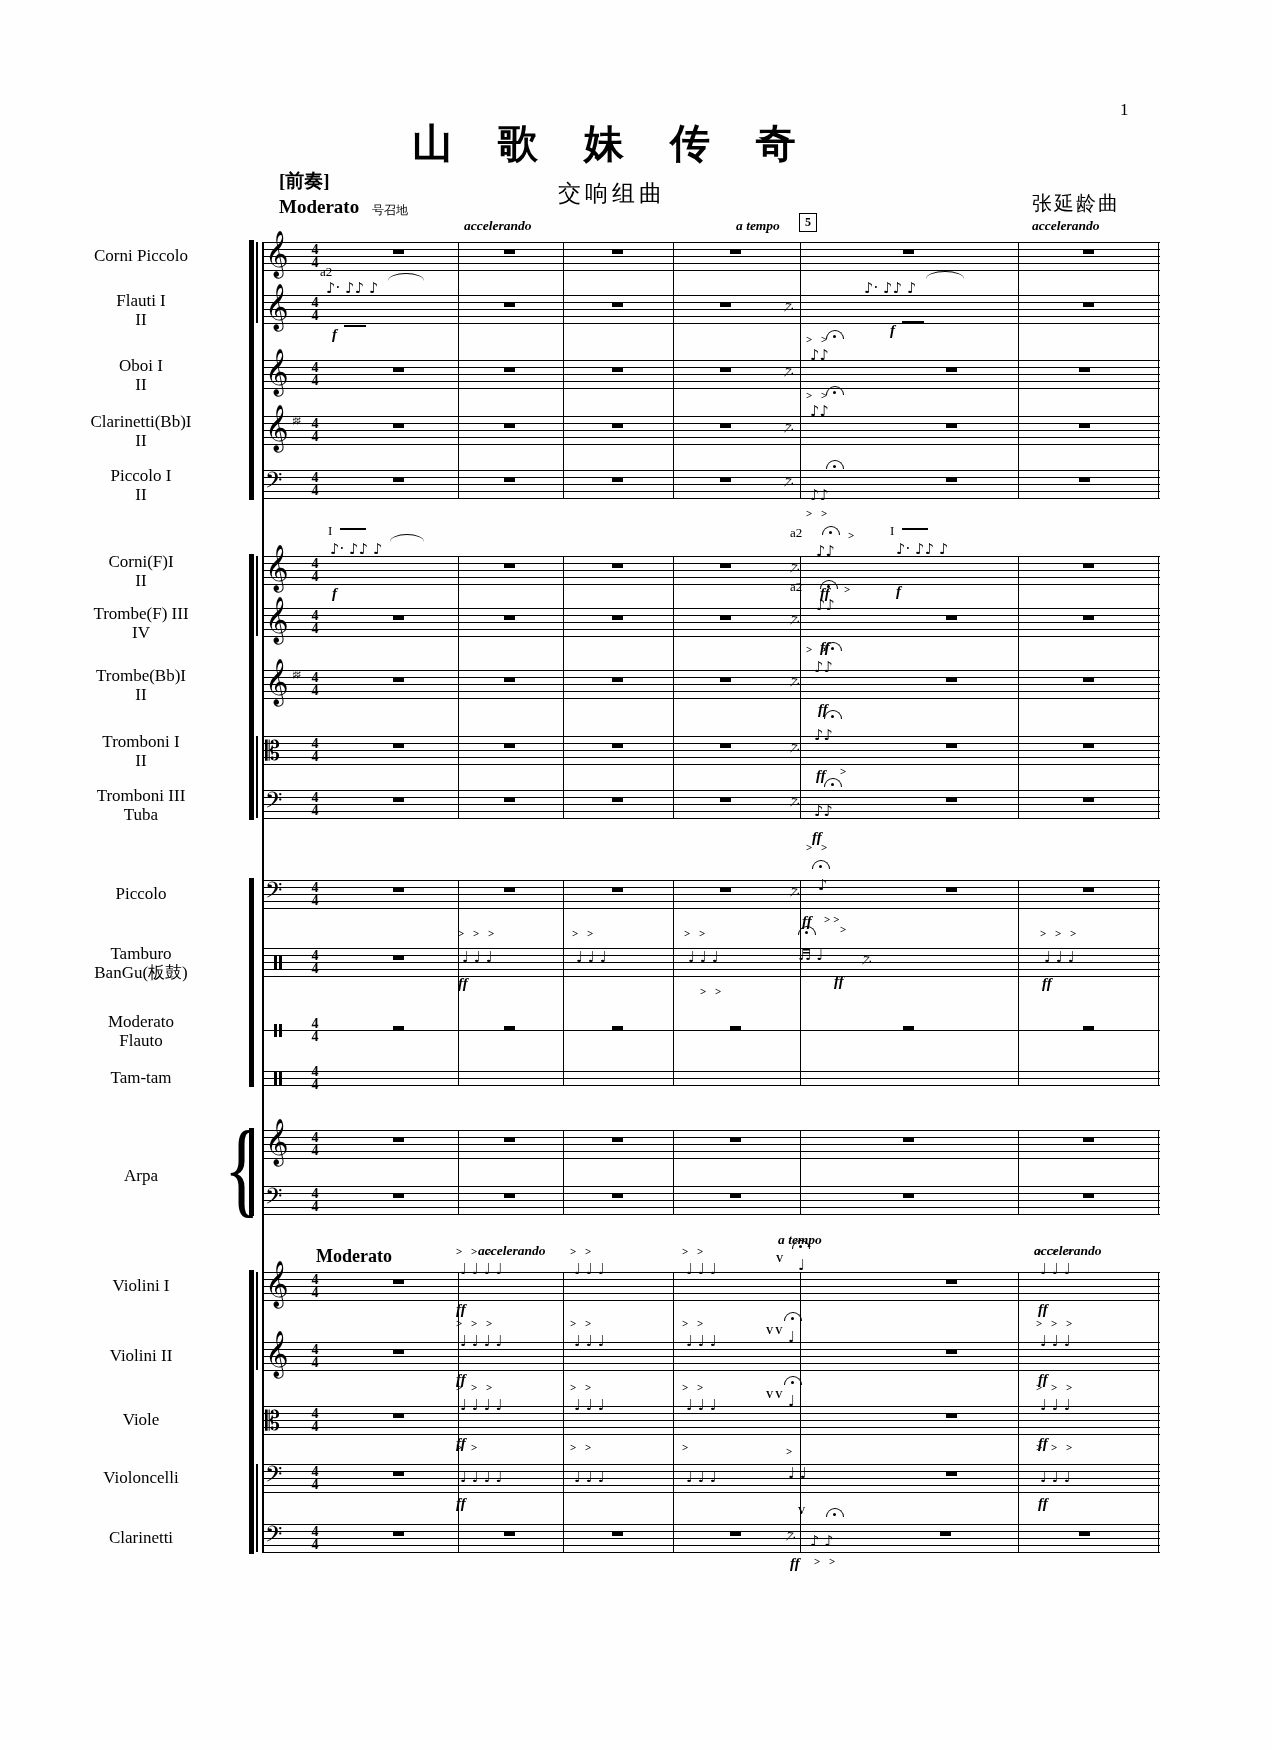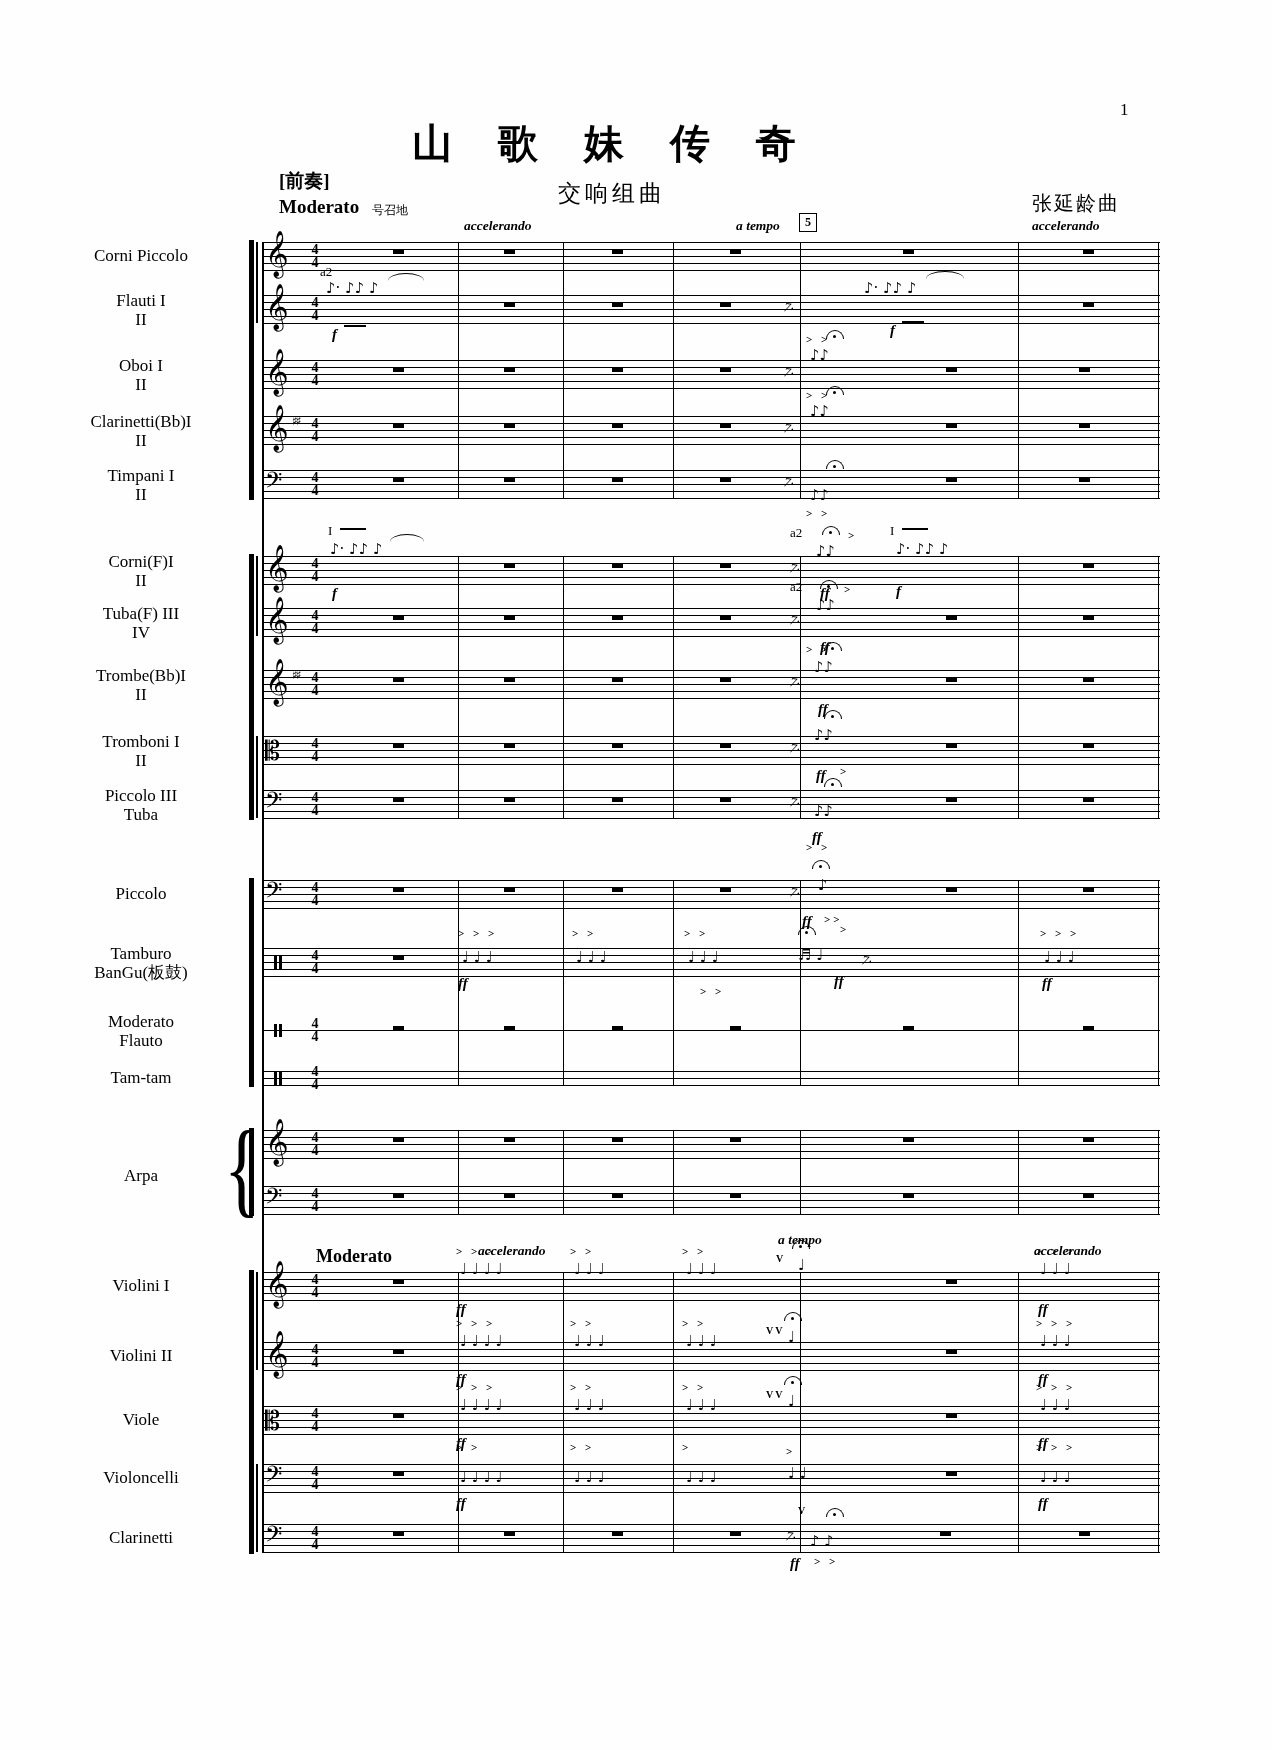--- a/index.html
+++ b/index.html
@@ -121,7 +121,7 @@
         <i></i>
       </div>
       <div class="st" style="position: absolute; left: 262px; top: 470px; height: 29px;"></div>
-      <div class=" abs lbl" style="position: absolute; top: 466px;">Timpani I</div>
+      <div class=" abs lbl" style="position: absolute; top: 466px;">Piccolo I</div>
       <div class=" abs lbl" style="position: absolute; top: 485px;">II</div>
       <div class="clef" style="position: absolute; left: 265px; top: 469px; font-size: 27px;">𝄢</div>
       <div class="tsig" style="position: absolute; left: 307px; top: 471px;">4</div>

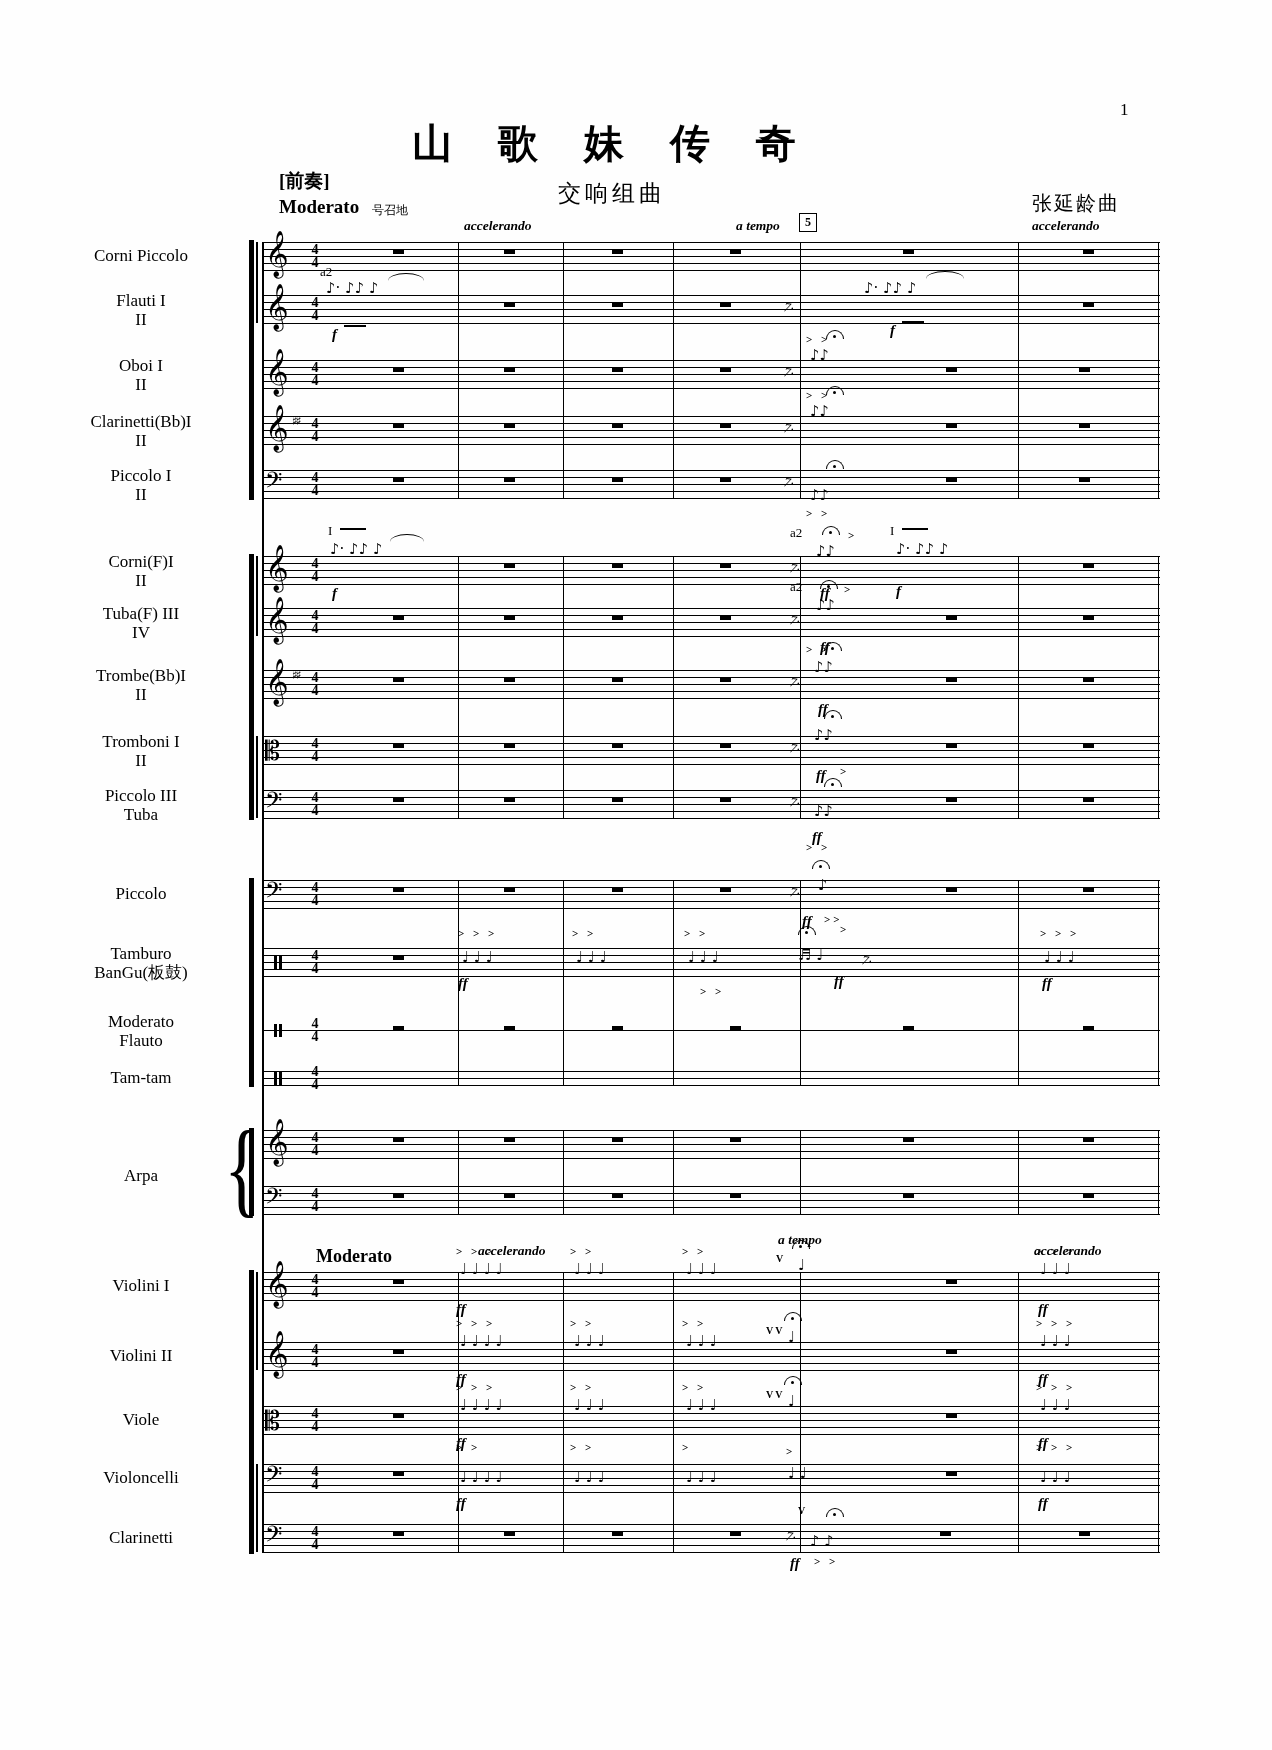--- a/index.html
+++ b/index.html
@@ -166,7 +166,7 @@
       <div class="hline" style="position: absolute; left: 340px; top: 528px; width: 26px;"></div>
       <div class="hline" style="position: absolute; left: 902px; top: 528px; width: 26px;"></div>
       <div class="st" style="position: absolute; left: 262px; top: 608px; height: 29px;"></div>
-      <div class=" abs lbl" style="position: absolute; top: 604px;">Tuba(F) III</div>
+      <div class=" abs lbl" style="position: absolute; top: 604px;">Trombe(F) III</div>
       <div class=" abs lbl" style="position: absolute; top: 623px;">IV</div>
       <div class="clef" style="position: absolute; left: 265px; top: 599px; font-size: 40px;">𝄞</div>
       <div class="tsig" style="position: absolute; left: 307px; top: 609px;">4</div>

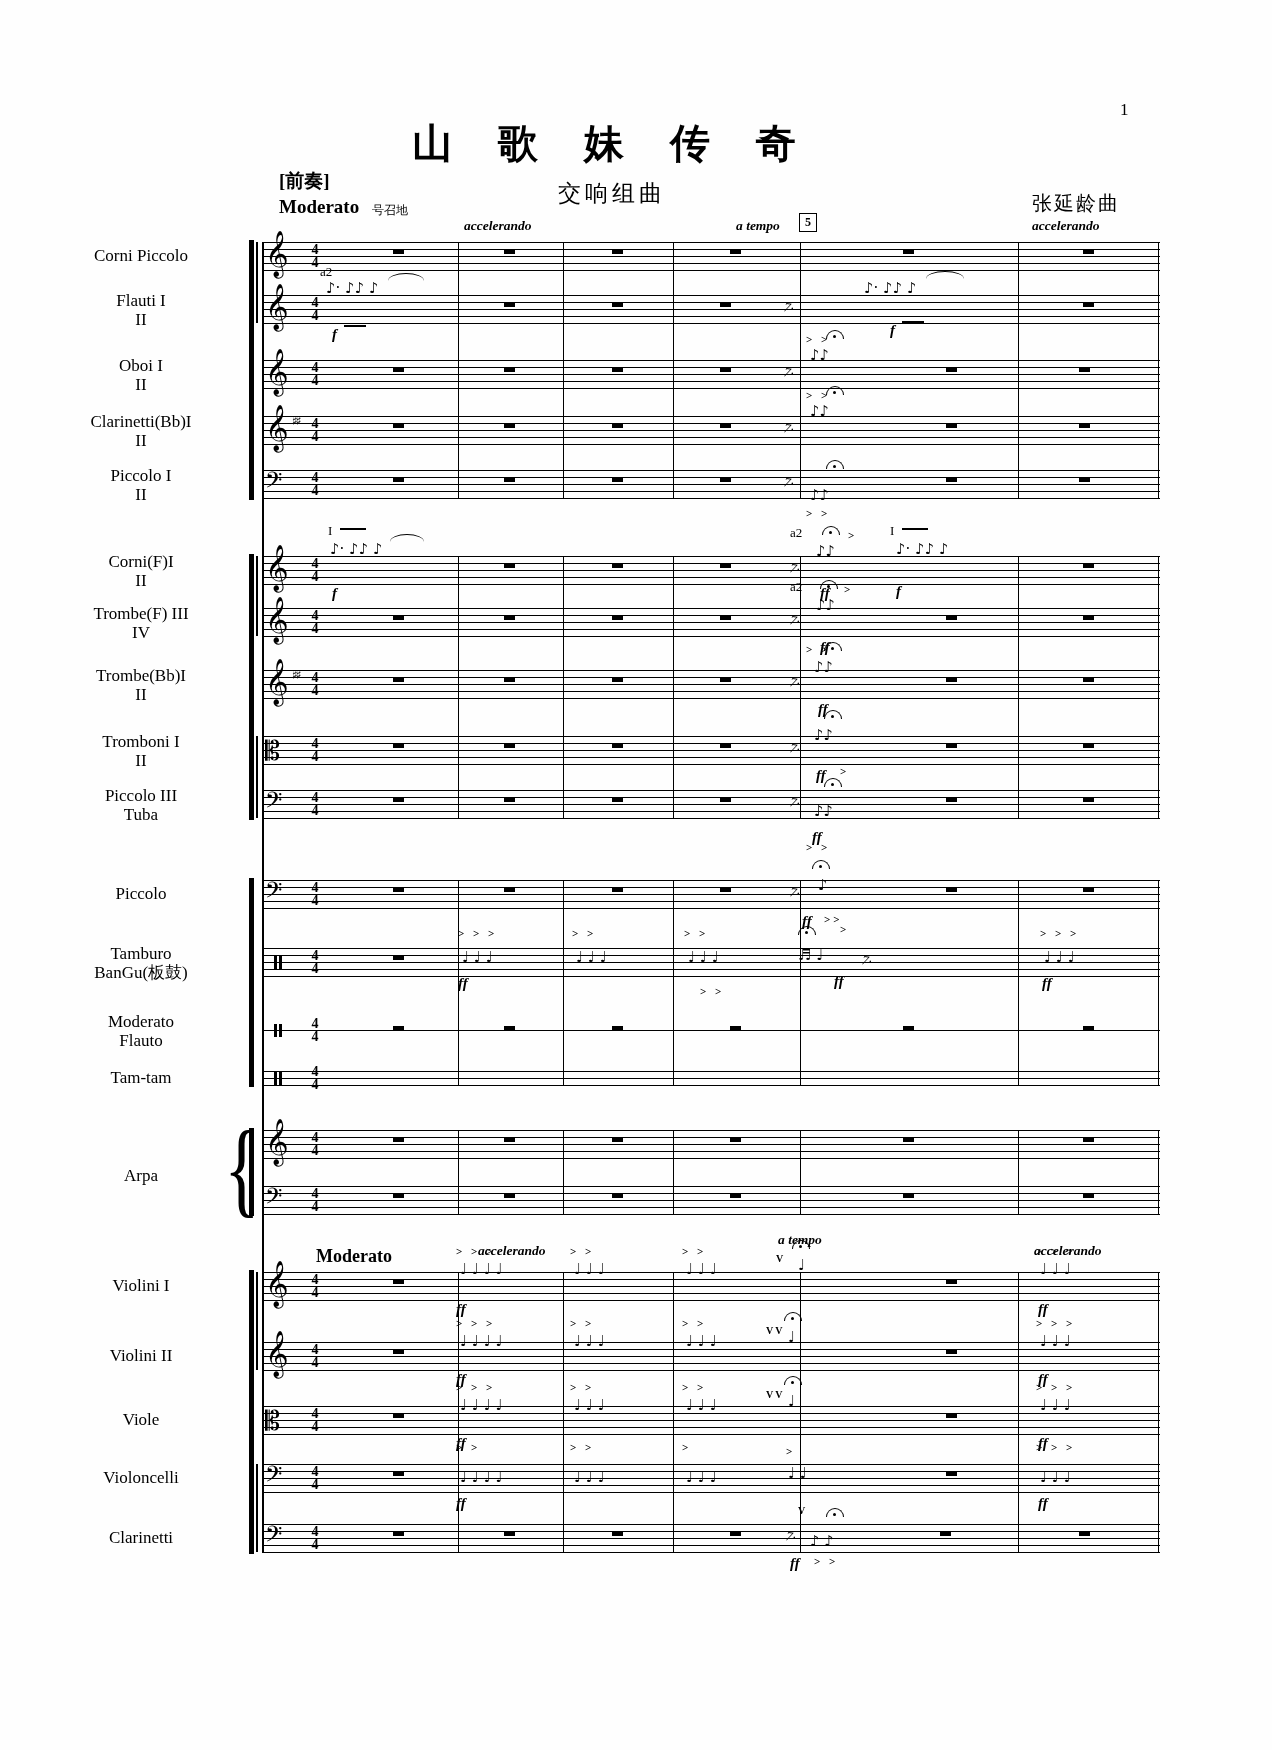--- a/index.html
+++ b/index.html
@@ -225,7 +225,7 @@
         <i></i>
       </div>
       <div class="st" style="position: absolute; left: 262px; top: 790px; height: 29px;"></div>
-      <div class=" abs lbl" style="position: absolute; top: 786px;">Piccolo III</div>
+      <div class=" abs lbl" style="position: absolute; top: 786px;">Tromboni III</div>
       <div class=" abs lbl" style="position: absolute; top: 805px;">Tuba</div>
       <div class="clef" style="position: absolute; left: 265px; top: 789px; font-size: 27px;">𝄢</div>
       <div class="tsig" style="position: absolute; left: 307px; top: 791px;">4</div>

